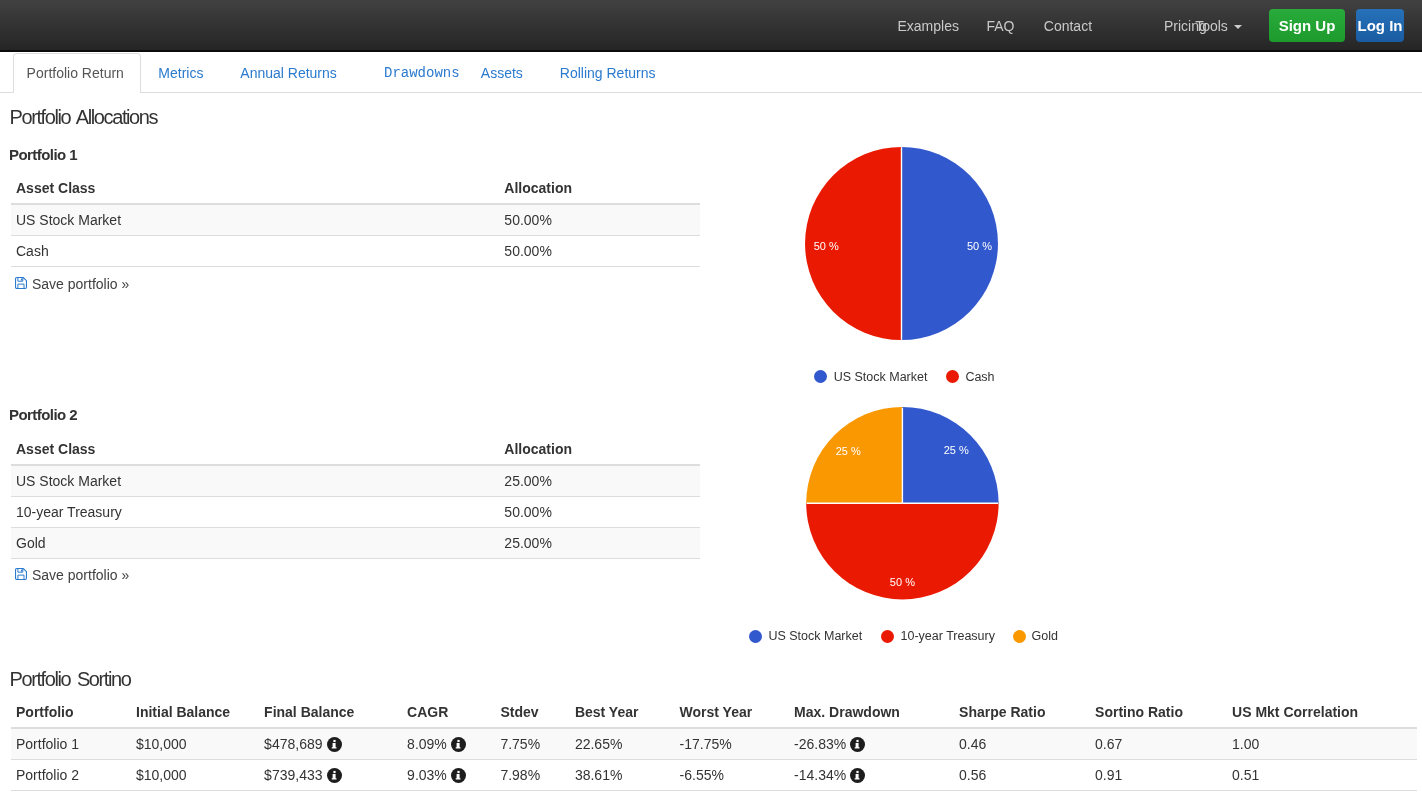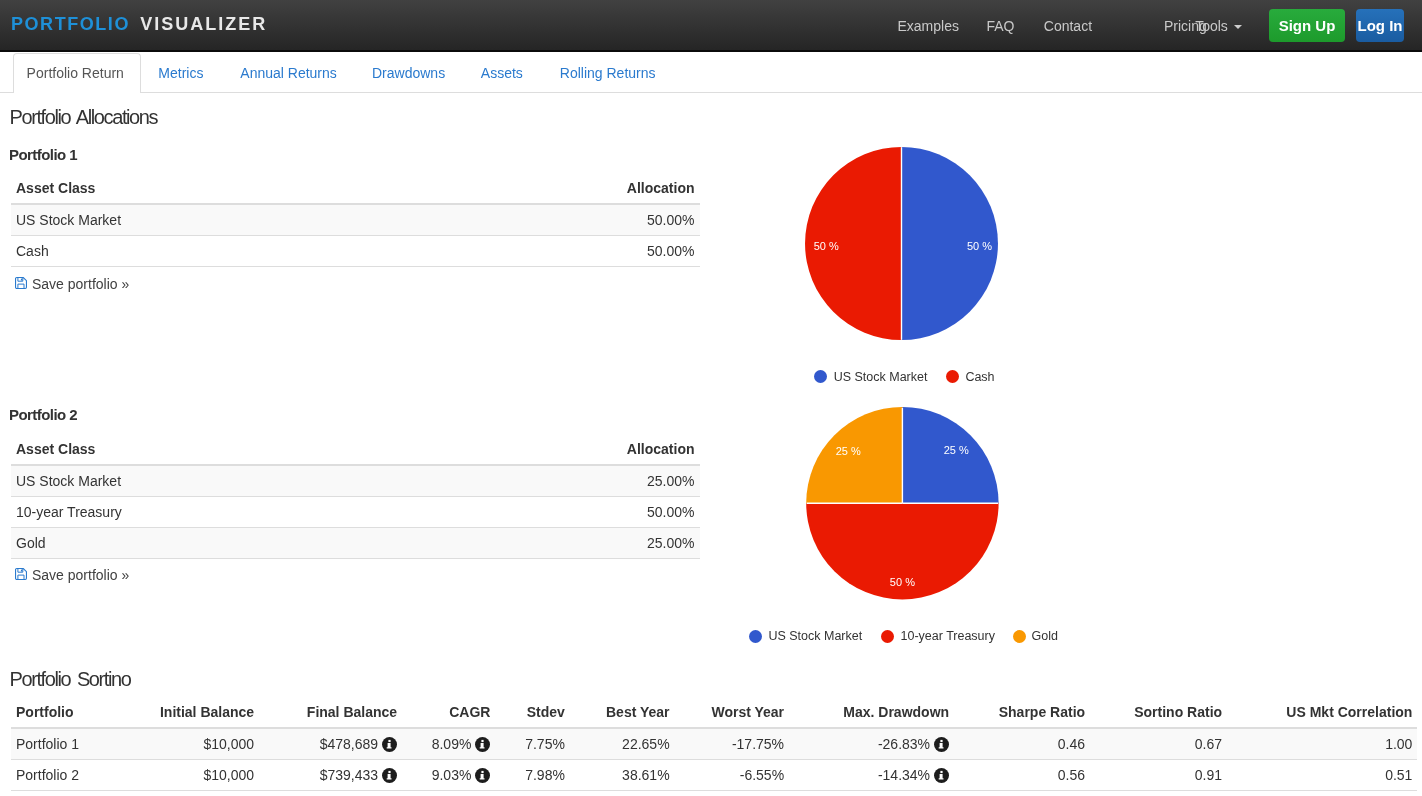--- a/index.html
+++ b/index.html
@@ -46,7 +46,6 @@
 </head>
 <body>
 <div id="navbar">
-  <div id="logo"><span class="l1">PORTFOLIO</span><span class="l2">VISUALIZER</span></div>
   <span class="navlink" style="left:897.5px;">Examples</span>
   <span class="navlink" style="left:986.5px;">FAQ</span>
   <span class="navlink" style="left:1043.8px;">Contact</span>

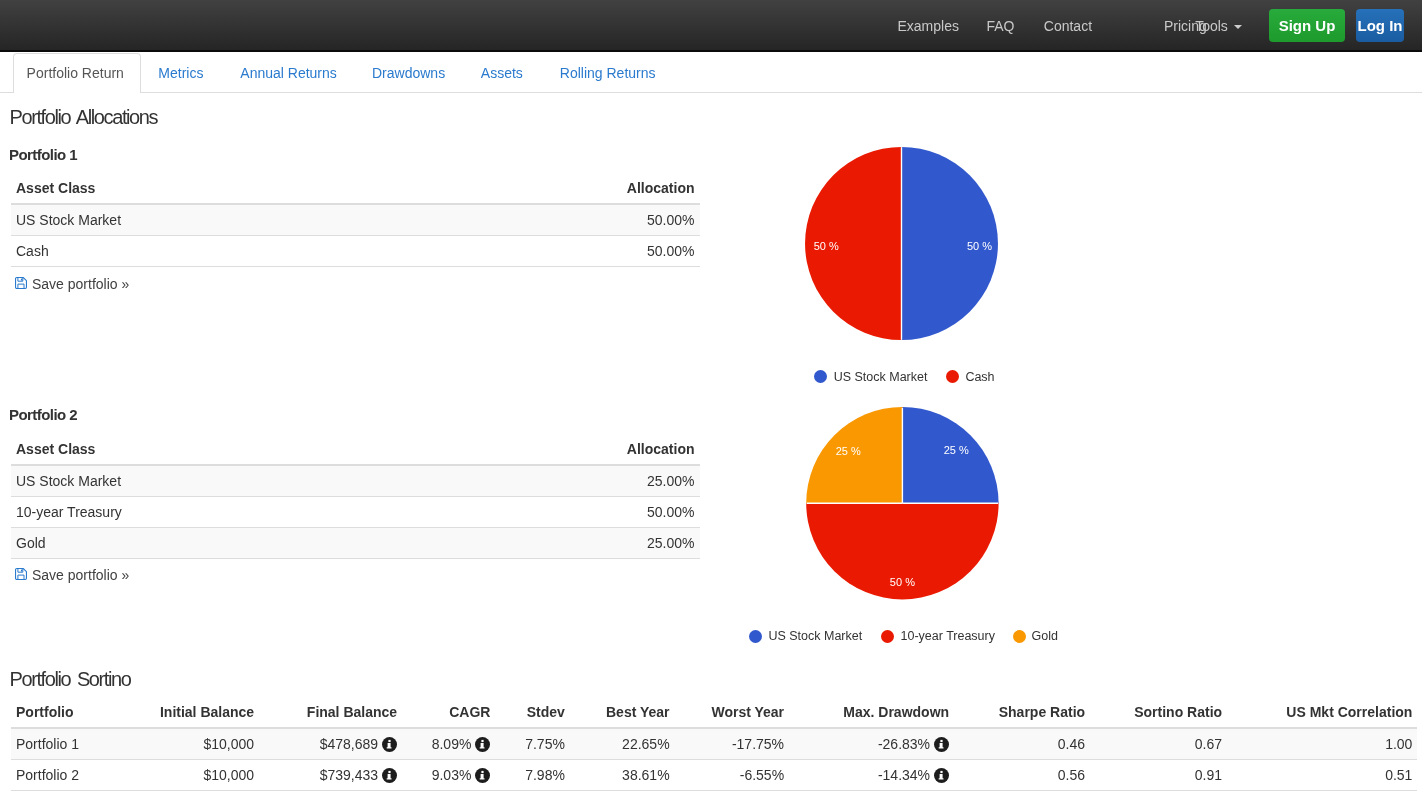--- a/index.html
+++ b/index.html
@@ -60,7 +60,7 @@
 <span class="tab on" style="left:26.6px;">Portfolio Return</span>
 <span class="tab" style="left:158.3px;">Metrics</span>
 <span class="tab" style="left:240.3px;">Annual Returns</span>
-<span class="tab" style="left:372px;">Drawdowns</span>
+<span class="tab" style="left:384px;font-family:Liberation Mono, monospace;">Drawdowns</span>
 <span class="tab" style="left:480.8px;">Assets</span>
 <span class="tab" style="left:559.8px;">Rolling Returns</span>
 

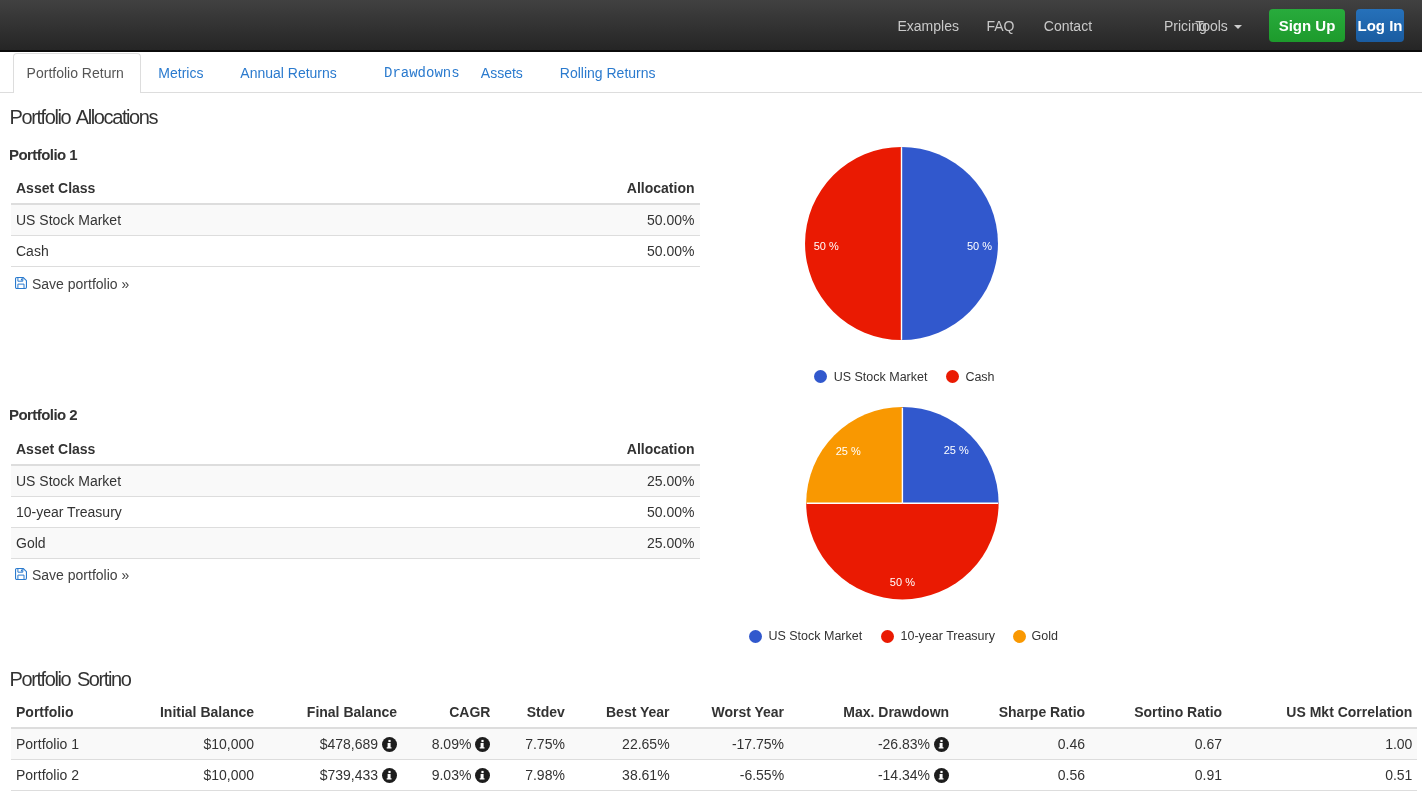--- a/index.html
+++ b/index.html
@@ -30,7 +30,7 @@
 thead th { border-bottom:2px solid #ddd; text-align:left; }
 tbody td { border-bottom:1px solid #ddd; }
 tr.s { background:#f9f9f9; }
-.r { text-align:right; }
+.r { }
 #t1 { position:absolute; left:11px; top:172.5px; width:688.5px; }
 #t2 { position:absolute; left:11px; top:434px; width:688.5px; }
 #t3 { position:absolute; left:11px; top:696.9px; width:1406px; }

